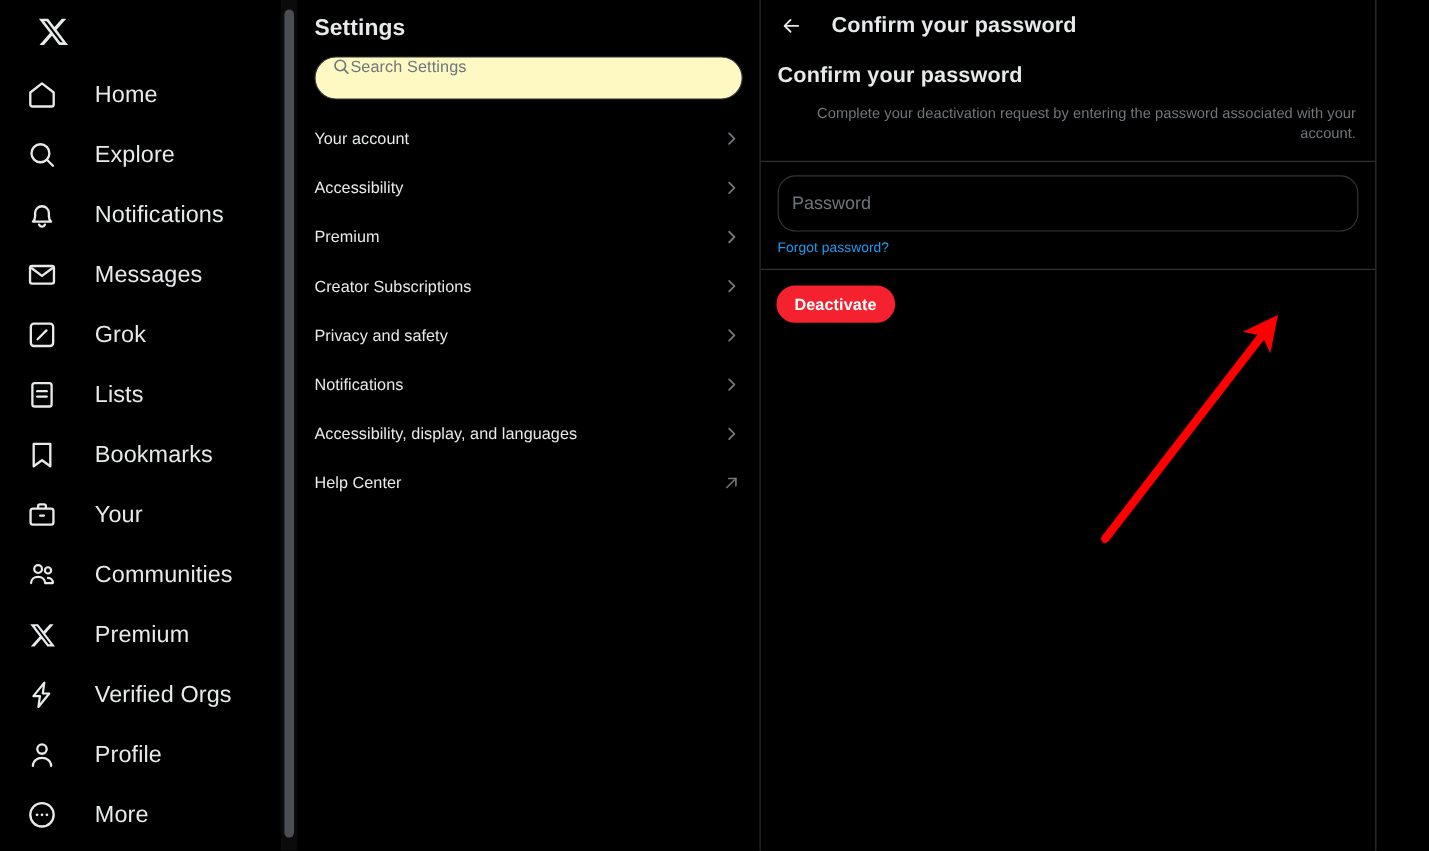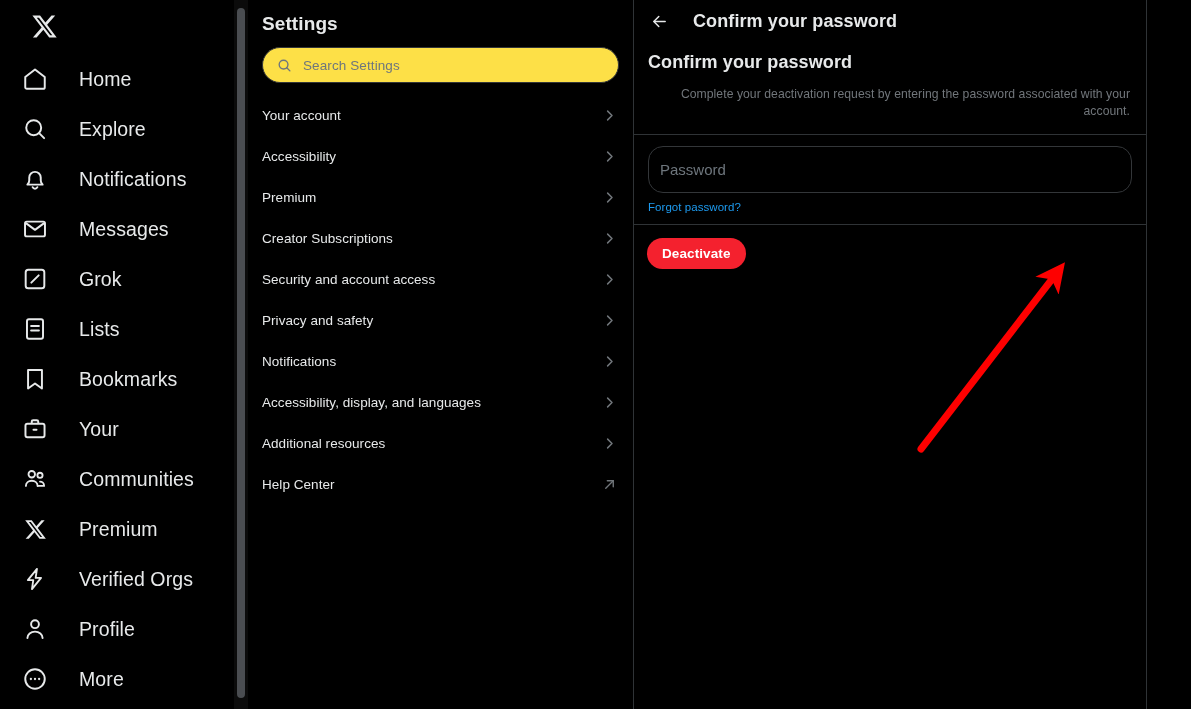--- a/index.html
+++ b/index.html
@@ -98,13 +98,13 @@
   }
   .search-box {
     display: flex;
-    align-items: center;
-    gap: 11px;
+    align-items: flex-start;
+    gap: 0;
     height: 36px;
     border: 1px solid #333639;
     border-radius: 9999px;
     padding: 0 14px;
-    background: #fde047;
+    background: #fef9c3;
     cursor: text;
   }
   .search-box svg { flex: 0 0 15px; display:block; }

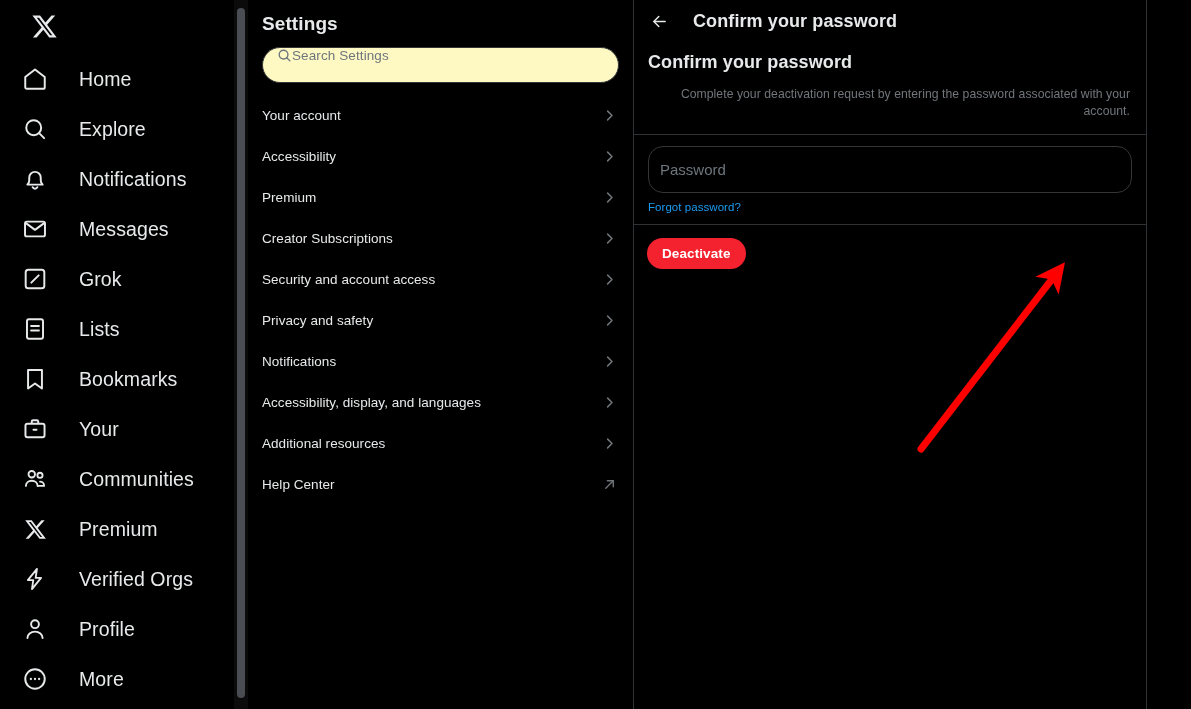--- a/index.html
+++ b/index.html
@@ -449,14 +449,6 @@
           </span>
       </div>
 
-      <div class="settings-row">
-        <span class="srow-label">Security and account access</span>
-        <span class="srow-chev">
-            <svg width="15" height="15" viewBox="0 0 24 24" fill="none" stroke="#71767b" stroke-width="2.4" stroke-linecap="round" stroke-linejoin="round">
-              <polyline points="9,5 16,12 9,19"></polyline>
-            </svg>
-          </span>
-      </div>
 
       <div class="settings-row">
         <span class="srow-label">Privacy and safety</span>

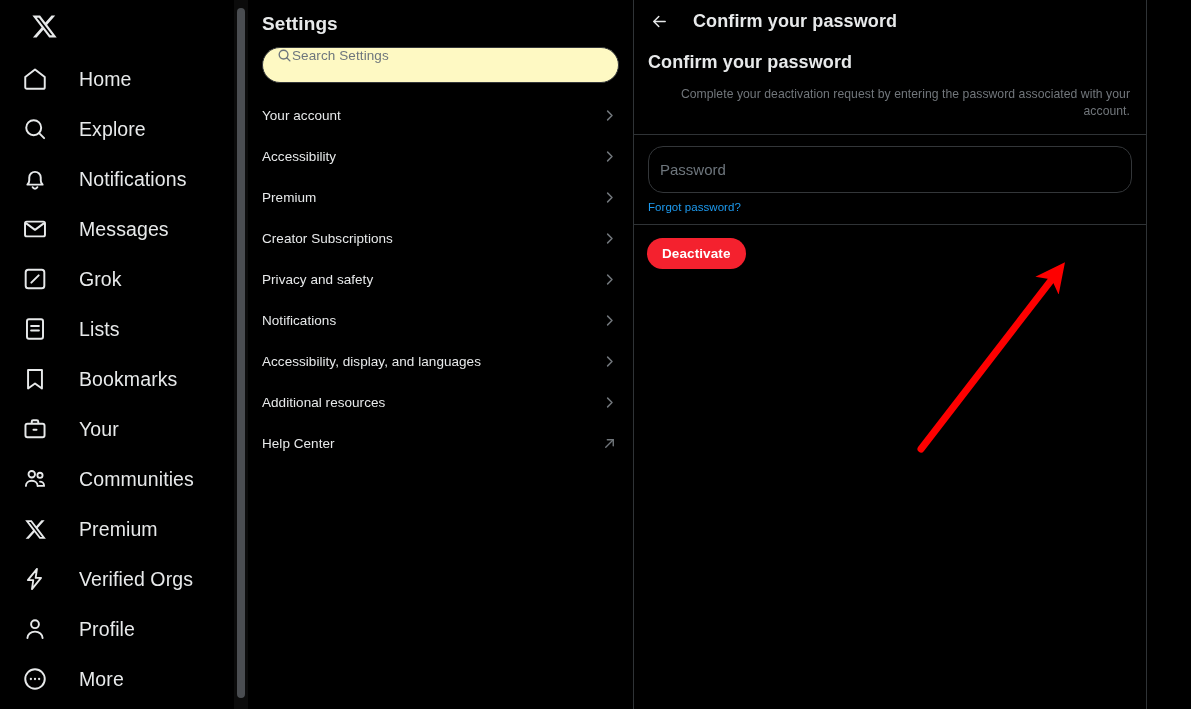--- a/index.html
+++ b/index.html
@@ -477,14 +477,6 @@
           </span>
       </div>
 
-      <div class="settings-row">
-        <span class="srow-label">Additional resources</span>
-        <span class="srow-chev">
-            <svg width="15" height="15" viewBox="0 0 24 24" fill="none" stroke="#71767b" stroke-width="2.4" stroke-linecap="round" stroke-linejoin="round">
-              <polyline points="9,5 16,12 9,19"></polyline>
-            </svg>
-          </span>
-      </div>
 
       <div class="settings-row">
         <span class="srow-label">Help Center</span>

